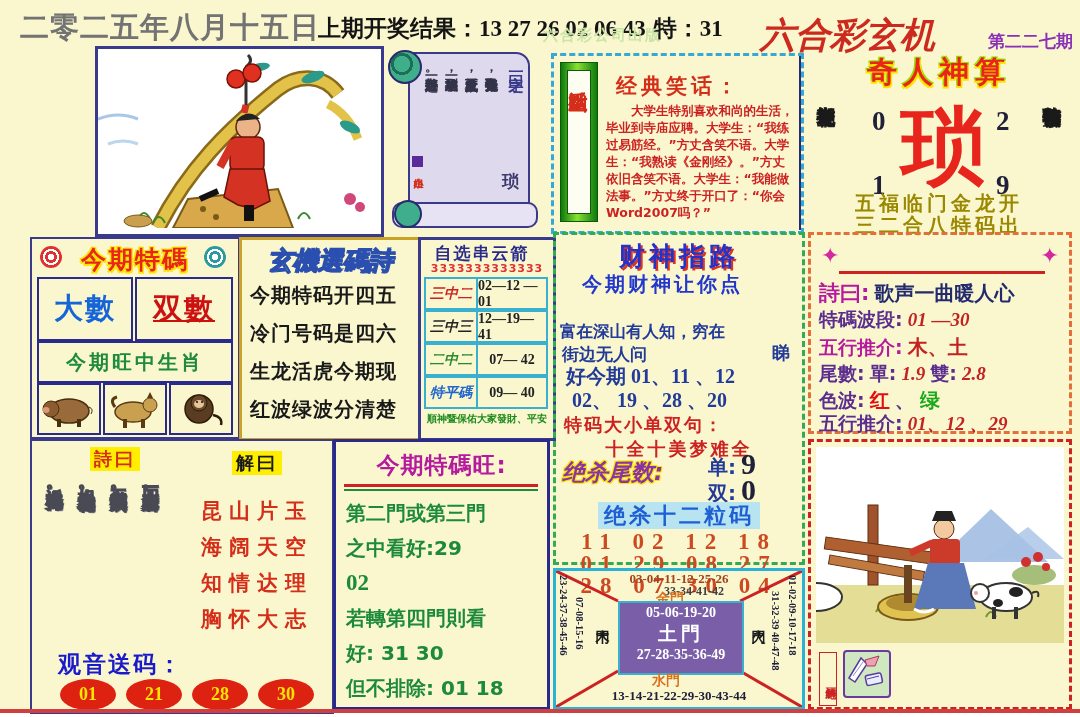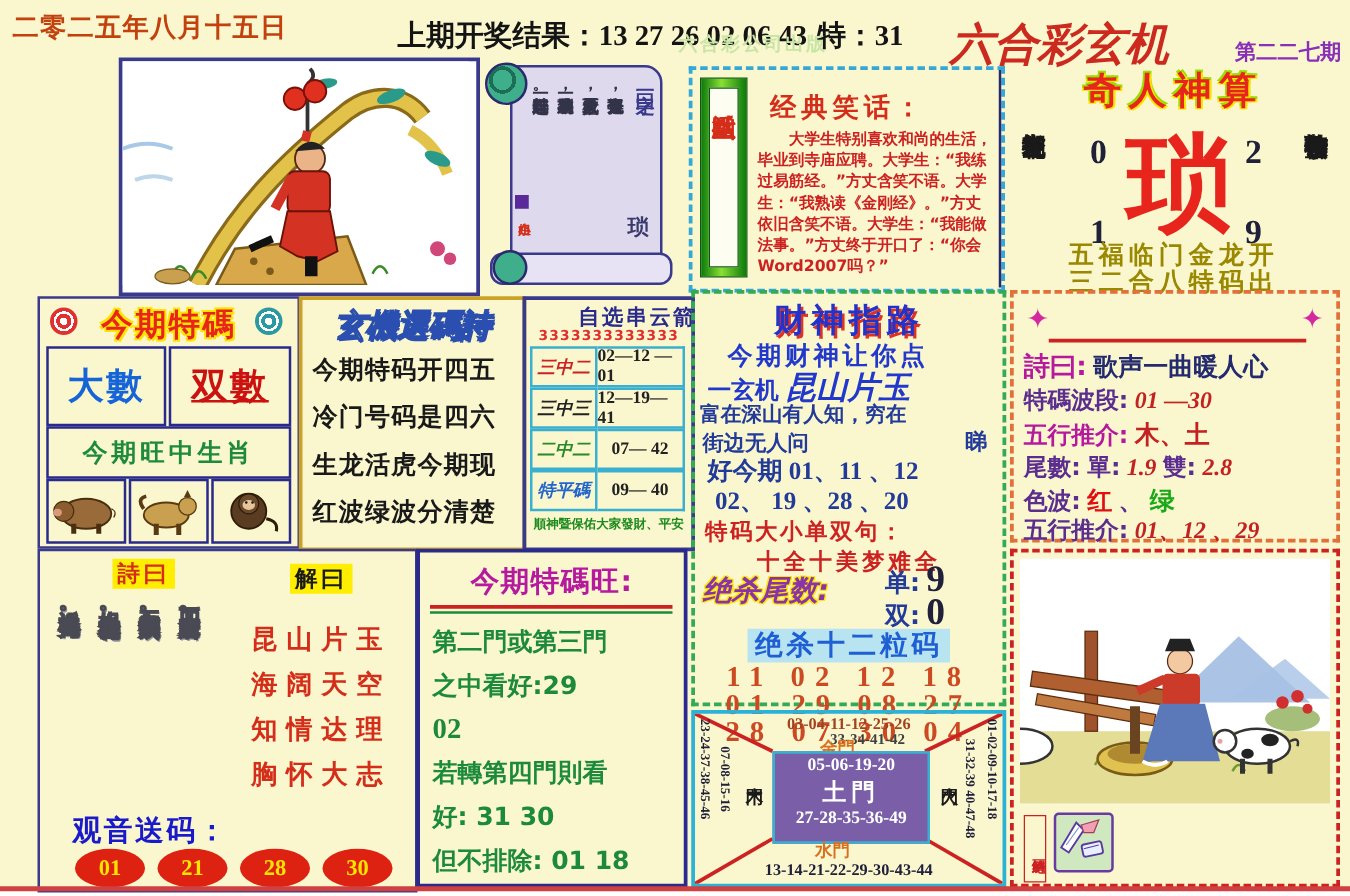--- a/index.html
+++ b/index.html
@@ -12,7 +12,7 @@
   .vu{writing-mode:vertical-rl;text-orientation:upright;}
 
   
-  .date{left:10px;top:8px;font-size:21px;color:#c2410c;font-weight:bold;font-family:"Liberation Serif",serif;letter-spacing:1px;}
+  .date{left:20px;top:8px;font-size:29px;color:#737373;font-weight:bold;font-family:"Liberation Serif",serif;letter-spacing:1px;}
   .result{left:318px;top:13px;font-size:23px;color:#141414;font-weight:bold;}
   .result .nums{font-family:"Liberation Serif",serif;}
   .watermark{left:543px;top:26px;font-size:15px;color:#c9e5a6;font-weight:bold;letter-spacing:2px;z-index:0;}

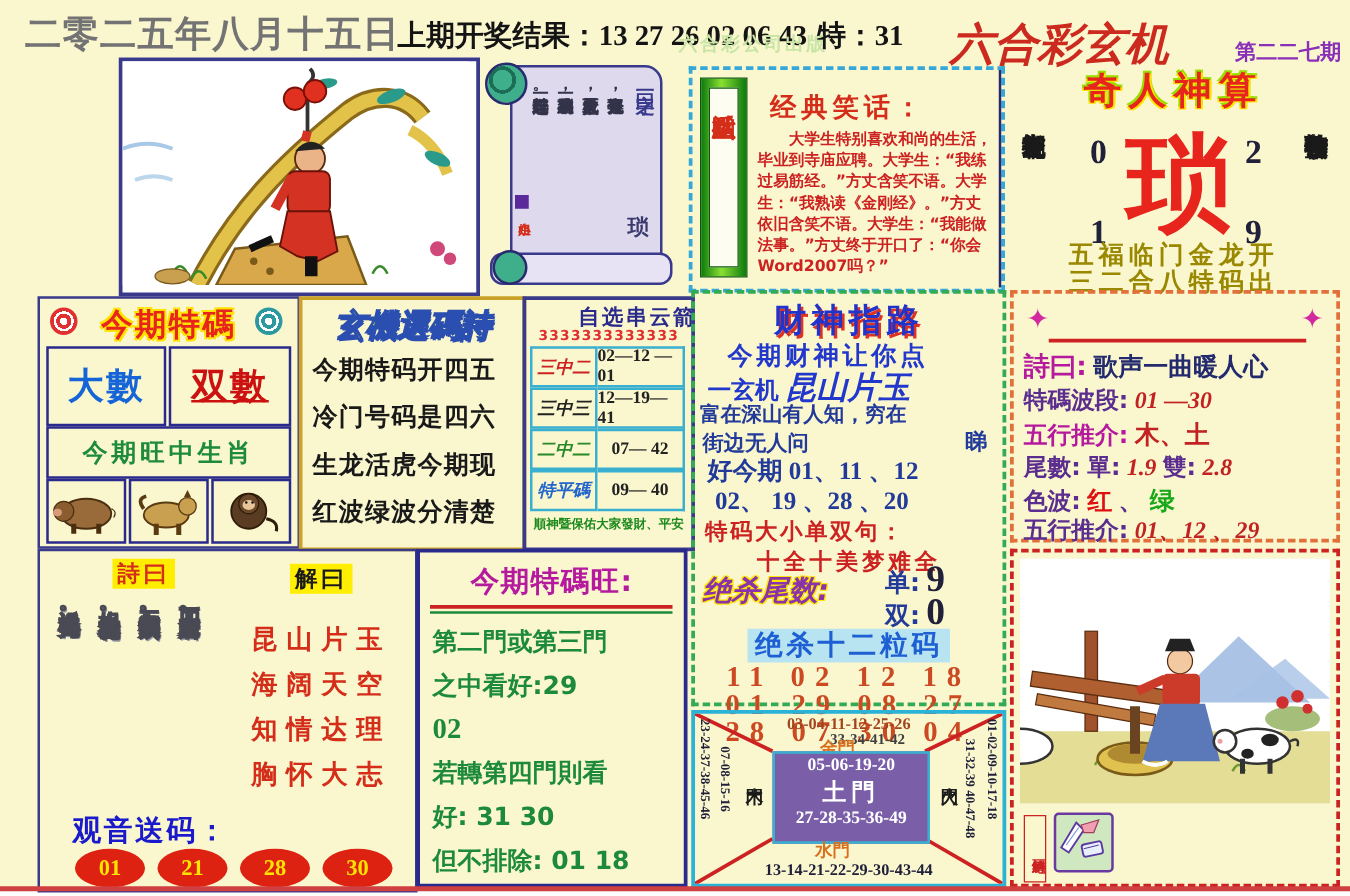--- a/index.html
+++ b/index.html
@@ -55,7 +55,7 @@
   .poem-line{left:8px;width:160px;font-size:20px;color:#191919;font-weight:bold;letter-spacing:1px;}
 
   .arrowbox{left:418px;top:237px;width:132px;height:198px;border:3px solid #3a3a8c;}
-  .arrow-title{left:0;top:2px;width:122px;font-size:17px;color:#2a2a8c;font-weight:bold;letter-spacing:2px;margin-left:28px;}
+  .arrow-title{left:0;top:2px;width:122px;font-size:17px;color:#2a2a8c;font-weight:bold;letter-spacing:2px;}
   .squig{left:0;top:22px;width:132px;font-size:11px;color:#e03030;font-weight:bold;letter-spacing:1px;}
   .arow{position:absolute;left:3px;width:124px;height:33px;display:flex;}
   .arow .lab{width:50px;border:2px solid #3ab0d0;display:flex;align-items:center;justify-content:center;font-size:14px;font-weight:bold;font-family:"Liberation Serif",serif;font-style:italic;}

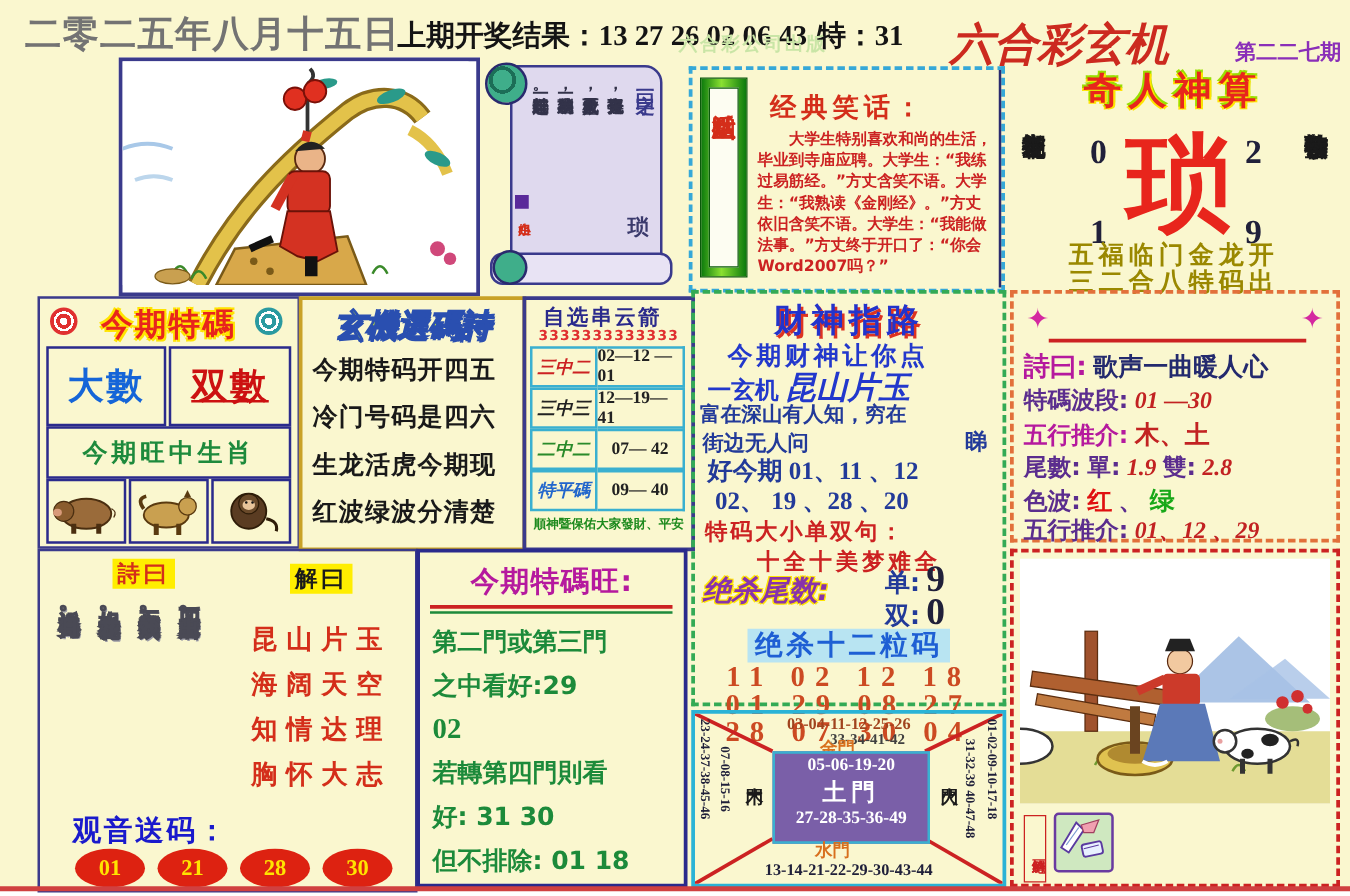--- a/index.html
+++ b/index.html
@@ -270,10 +270,6 @@
   <div class="abs fortune">
     <div class="abs f-title c nw">财神指路</div>
     <div class="abs f-blue nw" style="left:26px;top:36px;font-size:20px;letter-spacing:3px;">今期财神让你点</div>
-    <div class="abs nw" style="left:10px;top:58px;">
-      <span class="f-blue" style="font-size:19px;">一玄机</span>
-      <span class="f-blue" style="font-size:25px;font-style:italic;">昆山片玉</span>
-    </div>
     <div class="abs f-navy nw" style="left:4px;top:86px;font-size:16.5px;">富在深山有人知，穷在</div>
     <div class="abs f-navy nw" style="left:6px;top:108px;font-size:17px;">街边无人问</div>
     <div class="abs f-navy nw" style="right:12px;top:106px;font-size:18px;">睇</div>

